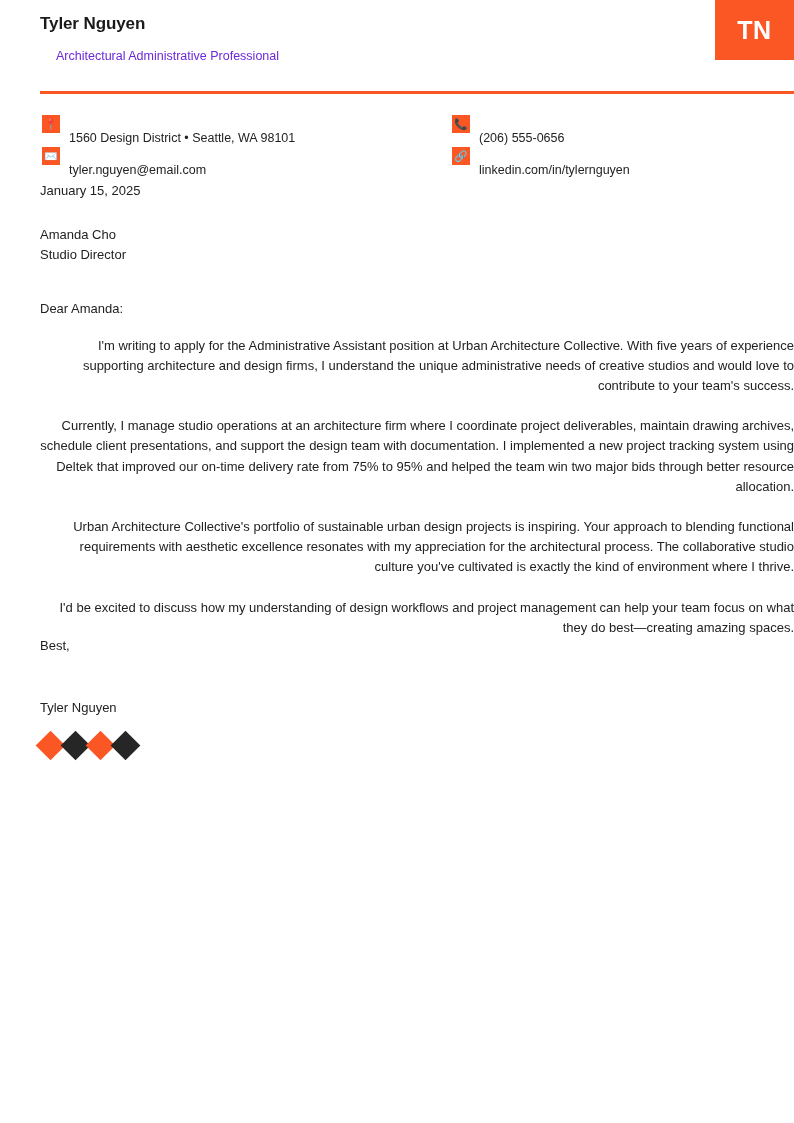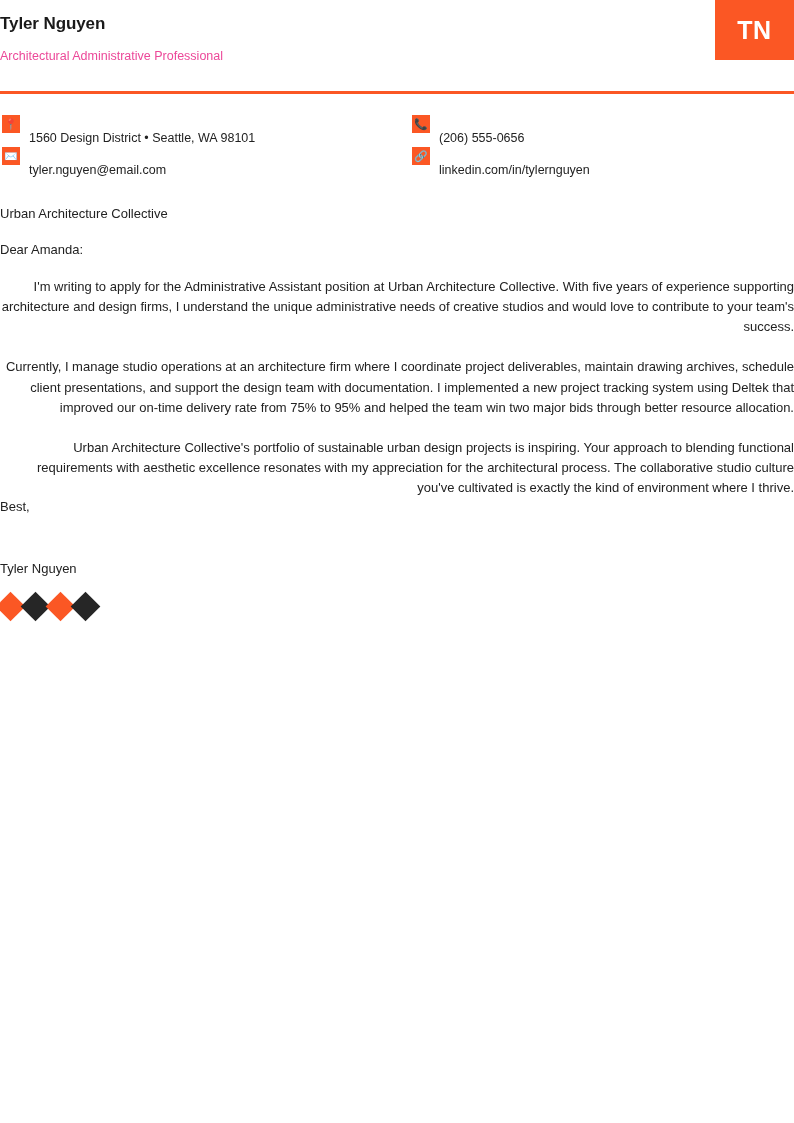--- a/index.html
+++ b/index.html
@@ -10,7 +10,7 @@
     color:#222222;
     overflow:hidden;
   }
-  .page { position:relative; width:794px; height:1123px; }
+  .page { position:relative; width:794px; height:1123px;padding-left:40px; }
 
   
   .header { position:relative; height:94px; }

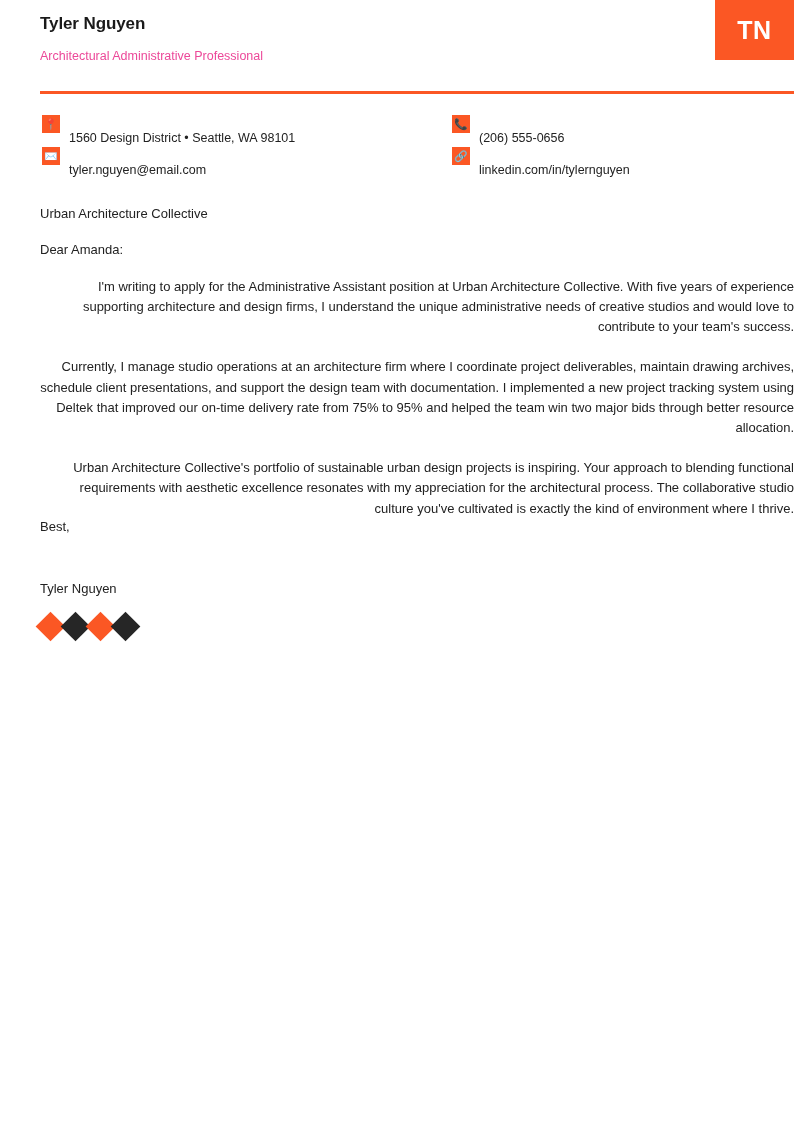--- a/index.html
+++ b/index.html
@@ -20,8 +20,8 @@
     letter-spacing:-0.1px;
   }
   .tagline {
-    position:absolute; left:0; top:49px;
-    font-size:12.5px; color:#ec4899;
+    position:absolute; left:16px; top:49px;
+    font-size:12.5px; color:#6d28d9;
   }
   .monogram {
     position:absolute; right:0; top:0;

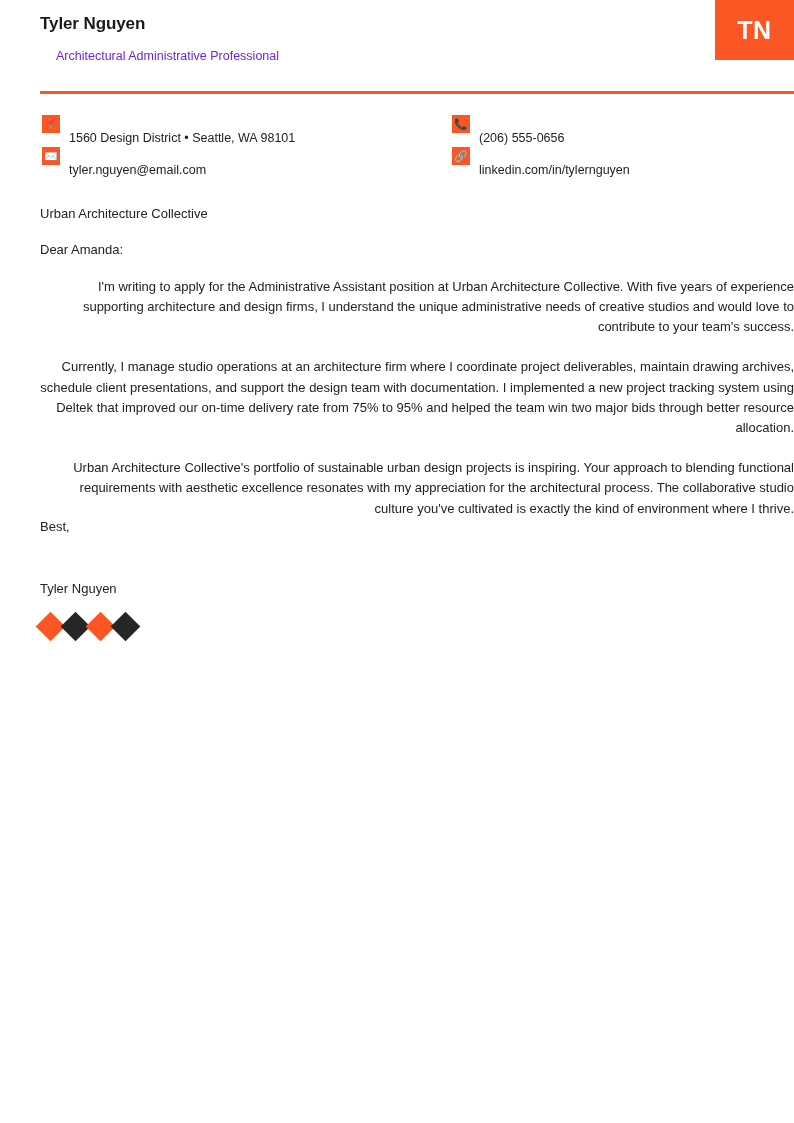--- a/index.html
+++ b/index.html
@@ -123,6 +123,7 @@
 
   <div class="body-wrap">
 
+    <div class="date">January 15, 2025</div>
 
     <div class="recipient">
       <div>Urban Architecture Collective</div>

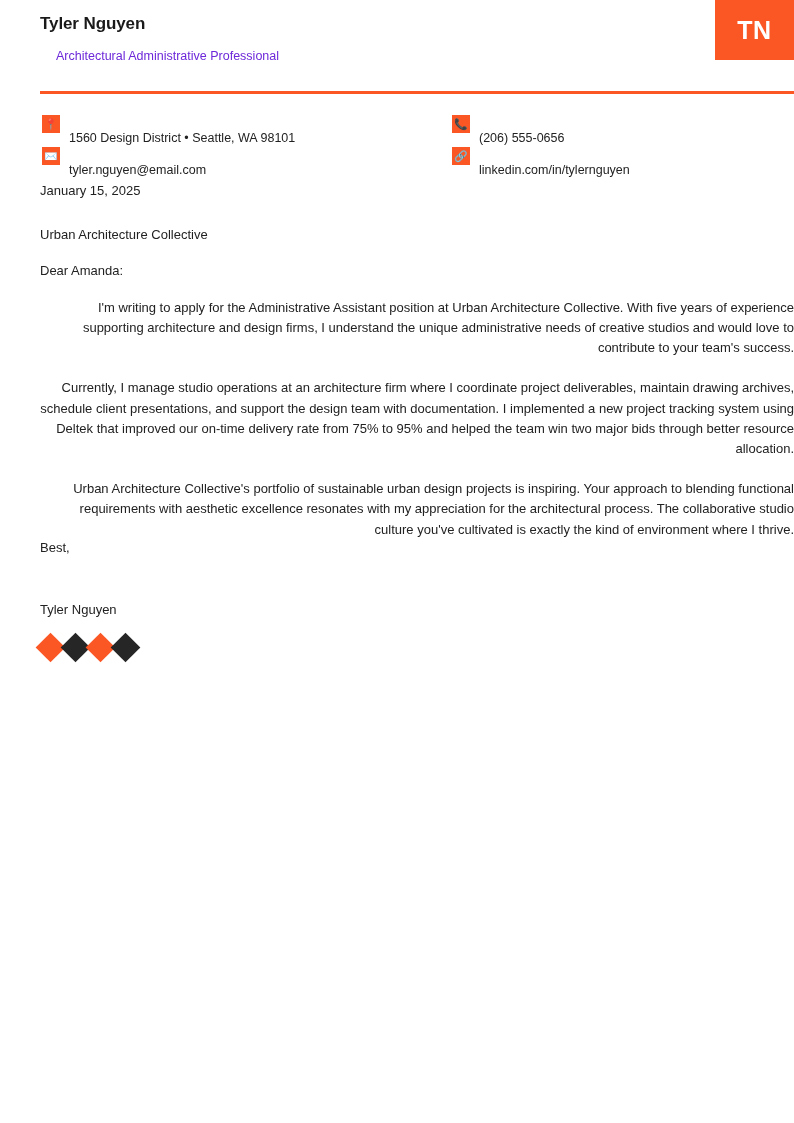--- a/index.html
+++ b/index.html
@@ -126,6 +126,7 @@
     <div class="date">January 15, 2025</div>
 
     <div class="recipient">
+      <div>Amanda Cho</div>
       <div>Urban Architecture Collective</div>
     </div>
 

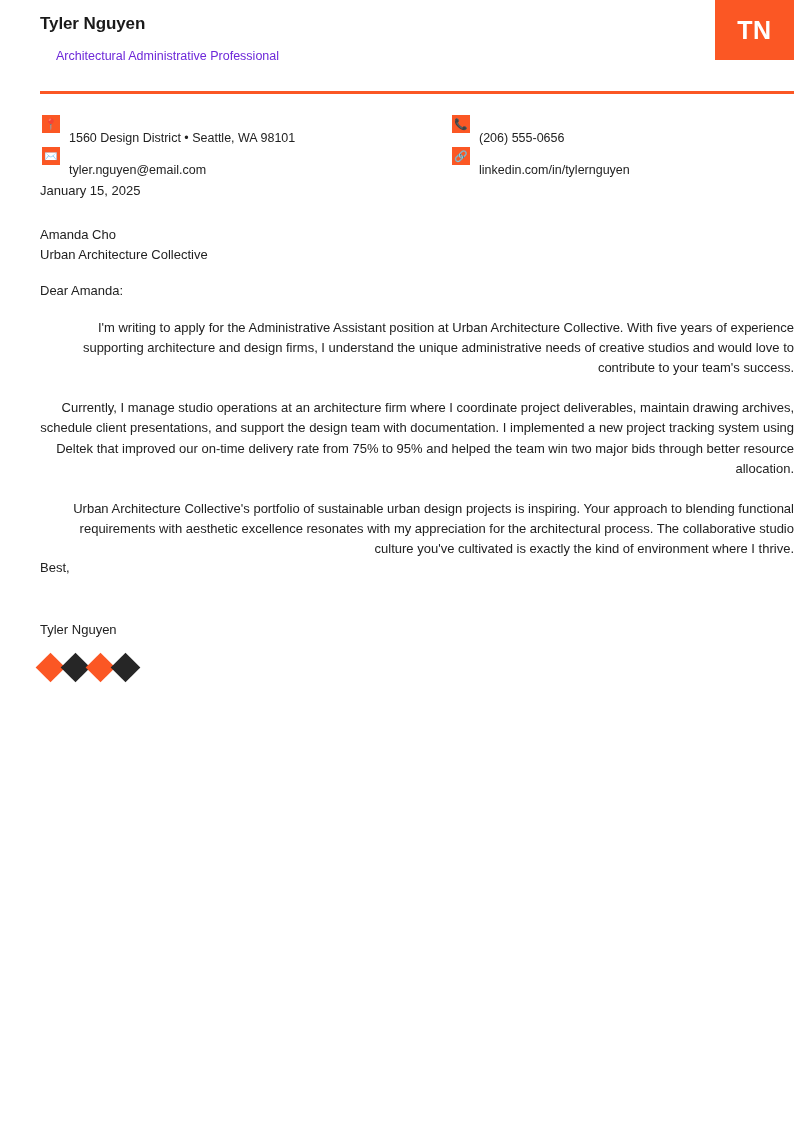--- a/index.html
+++ b/index.html
@@ -127,6 +127,7 @@
 
     <div class="recipient">
       <div>Amanda Cho</div>
+      <div>Studio Director</div>
       <div>Urban Architecture Collective</div>
     </div>
 

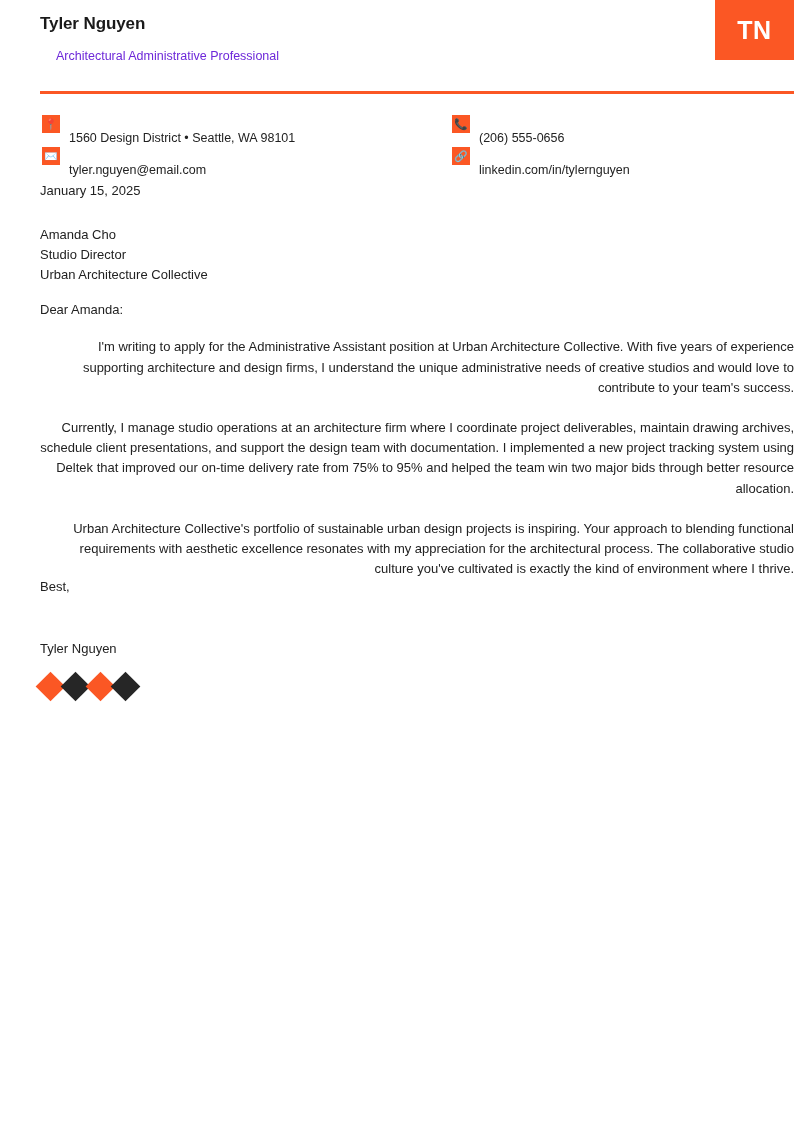--- a/index.html
+++ b/index.html
@@ -128,7 +128,6 @@
     <div class="recipient">
       <div>Amanda Cho</div>
       <div>Studio Director</div>
-      <div>Urban Architecture Collective</div>
     </div>
 
     <div class="salutation">Dear Amanda:</div>

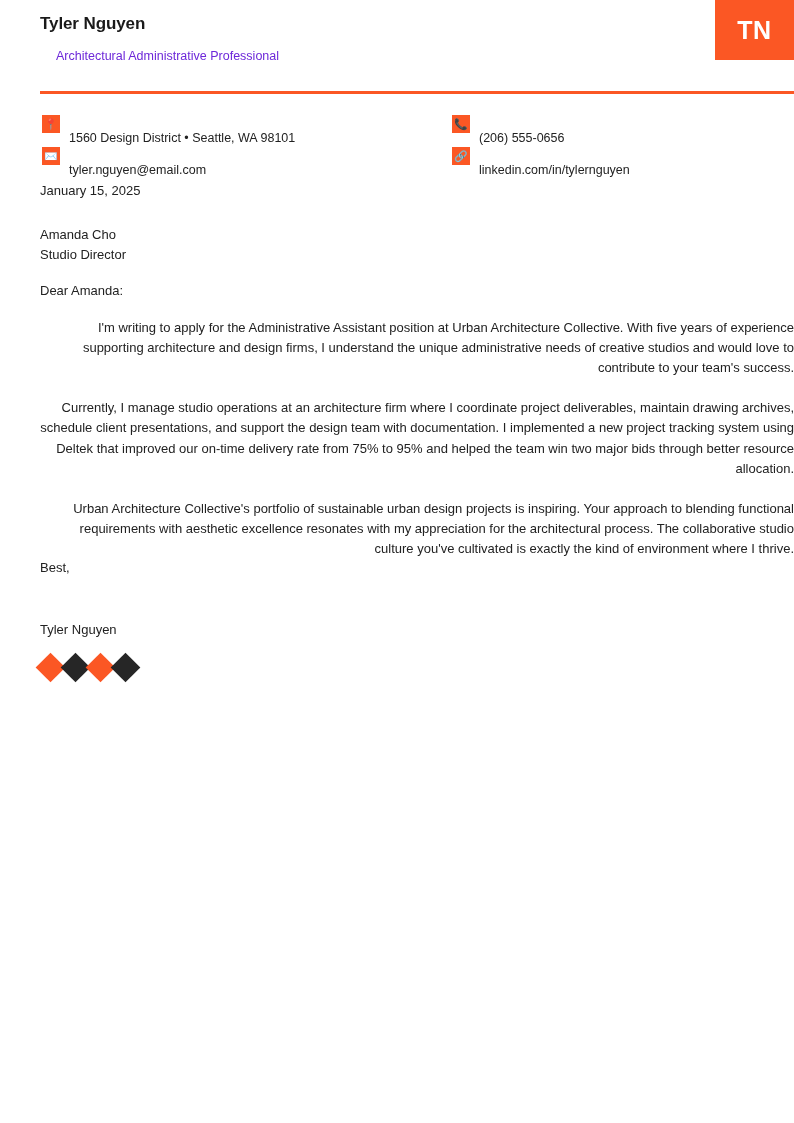--- a/index.html
+++ b/index.html
@@ -68,7 +68,7 @@
   .date { font-size:13px; margin-top:6px; }
   .recipient { margin-top:27px; }
   .recipient div { font-size:13px; line-height:19.8px; }
-  .salutation { font-size:13px; margin-top:18px; }
+  .salutation { font-size:13px; margin-top:36px; }
   .para {
     font-size:13px; line-height:20.2px;
     margin-top:20px; text-align:right;

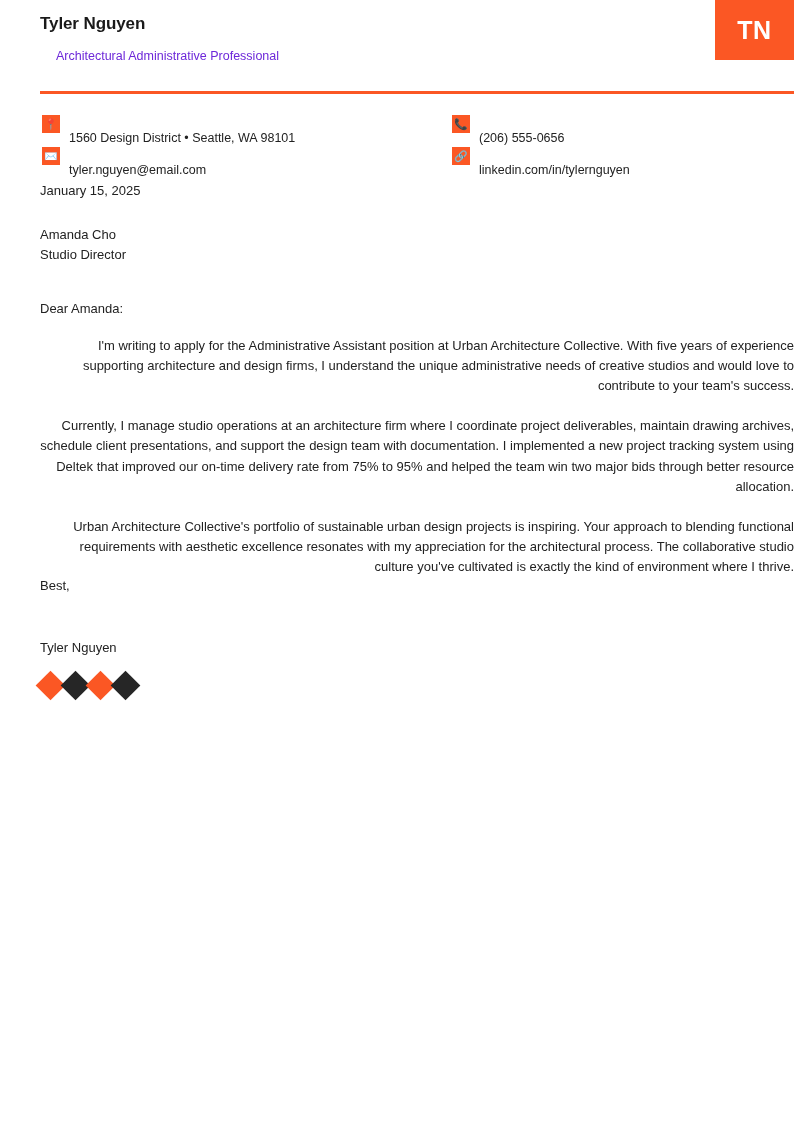--- a/index.html
+++ b/index.html
@@ -135,6 +135,7 @@
     <p class="para">I'm writing to apply for the Administrative Assistant position at Urban Architecture Collective. With five years of experience supporting architecture and design firms, I understand the unique administrative needs of creative studios and would love to contribute to your team's success.</p>
     <p class="para">Currently, I manage studio operations at an architecture firm where I coordinate project deliverables, maintain drawing archives, schedule client presentations, and support the design team with documentation. I implemented a new project tracking system using Deltek that improved our on-time delivery rate from 75% to 95% and helped the team win two major bids through better resource allocation.</p>
     <p class="para">Urban Architecture Collective's portfolio of sustainable urban design projects is inspiring. Your approach to blending functional requirements with aesthetic excellence resonates with my appreciation for the architectural process. The collaborative studio culture you've cultivated is exactly the kind of environment where I thrive.</p>
+    <p class="para">I'd be excited to discuss how my understanding of design workflows and project management can help your team focus on what they do best—creating amazing spaces.</p>
 
     <div class="closing">Best,</div>
     <div class="sign-name">Tyler Nguyen</div>

